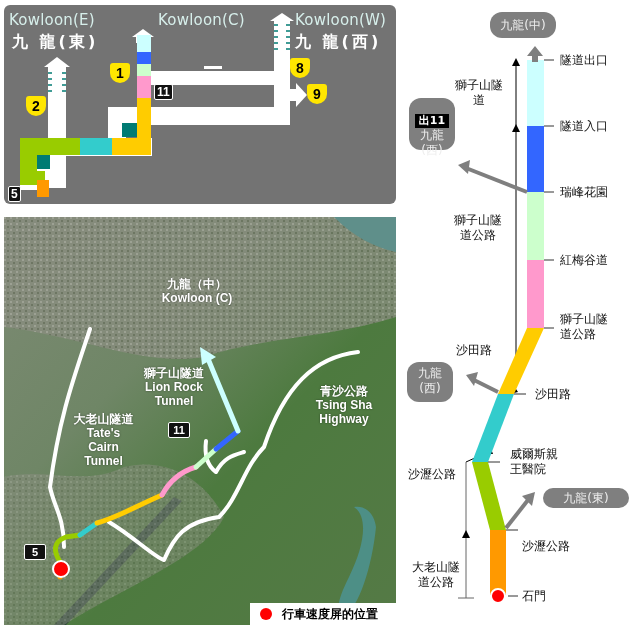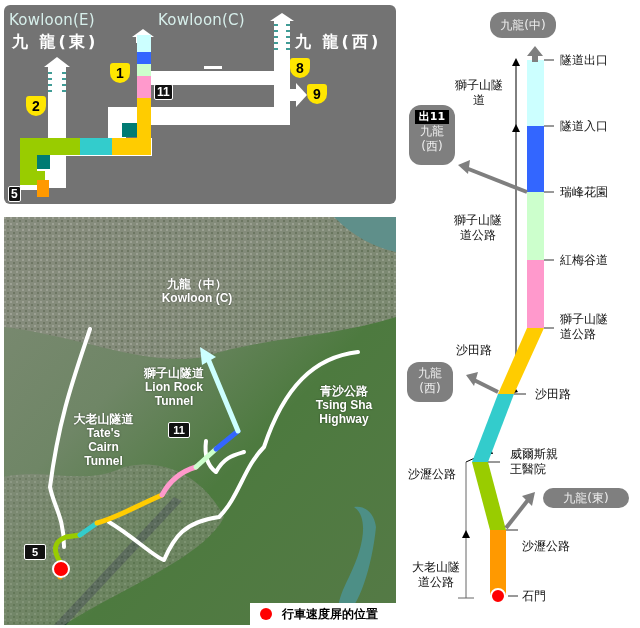--- a/index.html
+++ b/index.html
@@ -95,6 +95,7 @@
   <div class="sign-en" style="left:5px;top:6px">Kowloon(E)</div>
   <div class="sign-zh" style="left:8px;top:27px">九 龍(東)</div>
   <div class="sign-en" style="left:154px;top:6px">Kowloon(C)</div>
+  <div class="sign-en" style="left:291px;top:6px">Kowloon(W)</div>
   <div class="sign-zh" style="left:291px;top:27px">九 龍(西)</div>
 
   <div class="shield" style="left:106px;top:58px">1</div>

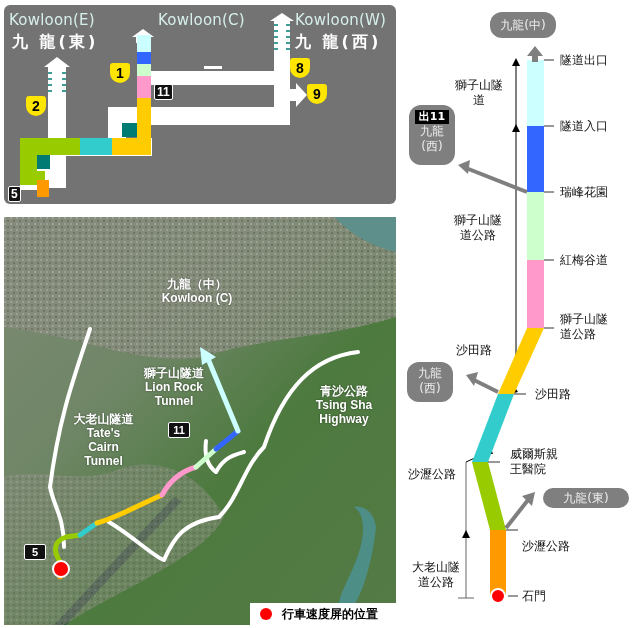--- a/index.html
+++ b/index.html
@@ -234,7 +234,7 @@
 
 <div class="gbox" style="left:490px;top:12px;width:66px;height:26px;line-height:26px">九龍(中)</div>
 
-<div class="gbox" style="left:409px;top:105px;width:46px;height:60px;padding-top:5px">
+<div class="gbox" style="left:409px;top:98px;width:46px;height:52px;padding-top:16px">
   <div style="background:#000;color:#fff;font-weight:bold;font-size:11px;margin:0 6px;line-height:14px">出11</div>
   <div style="line-height:15px">九龍</div>
   <div style="line-height:15px">(西)</div>

